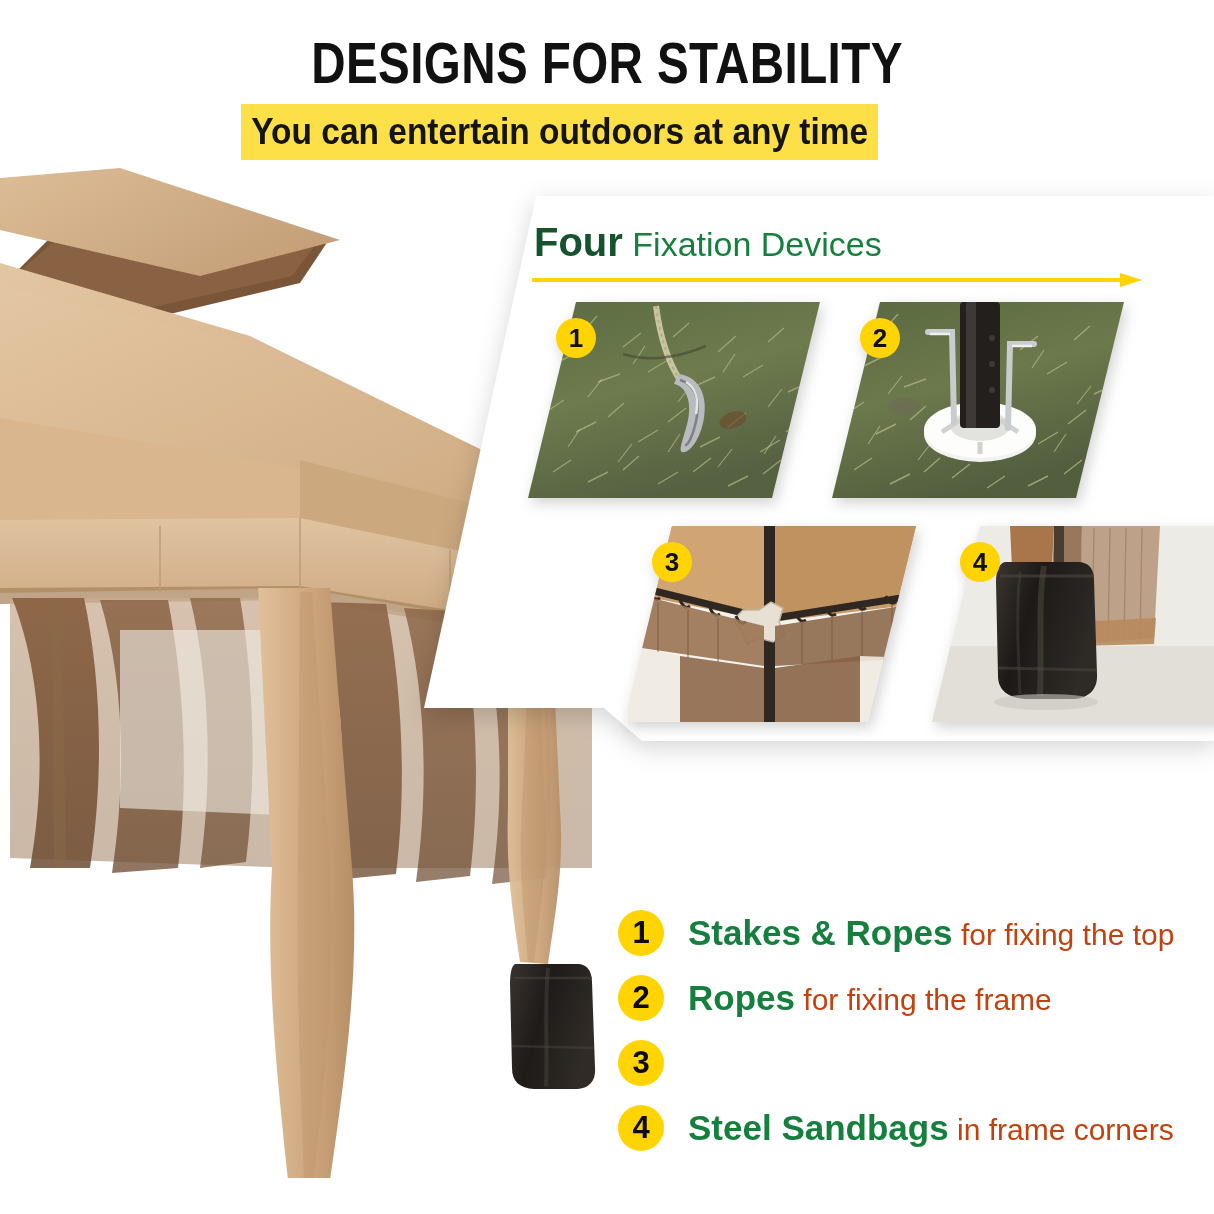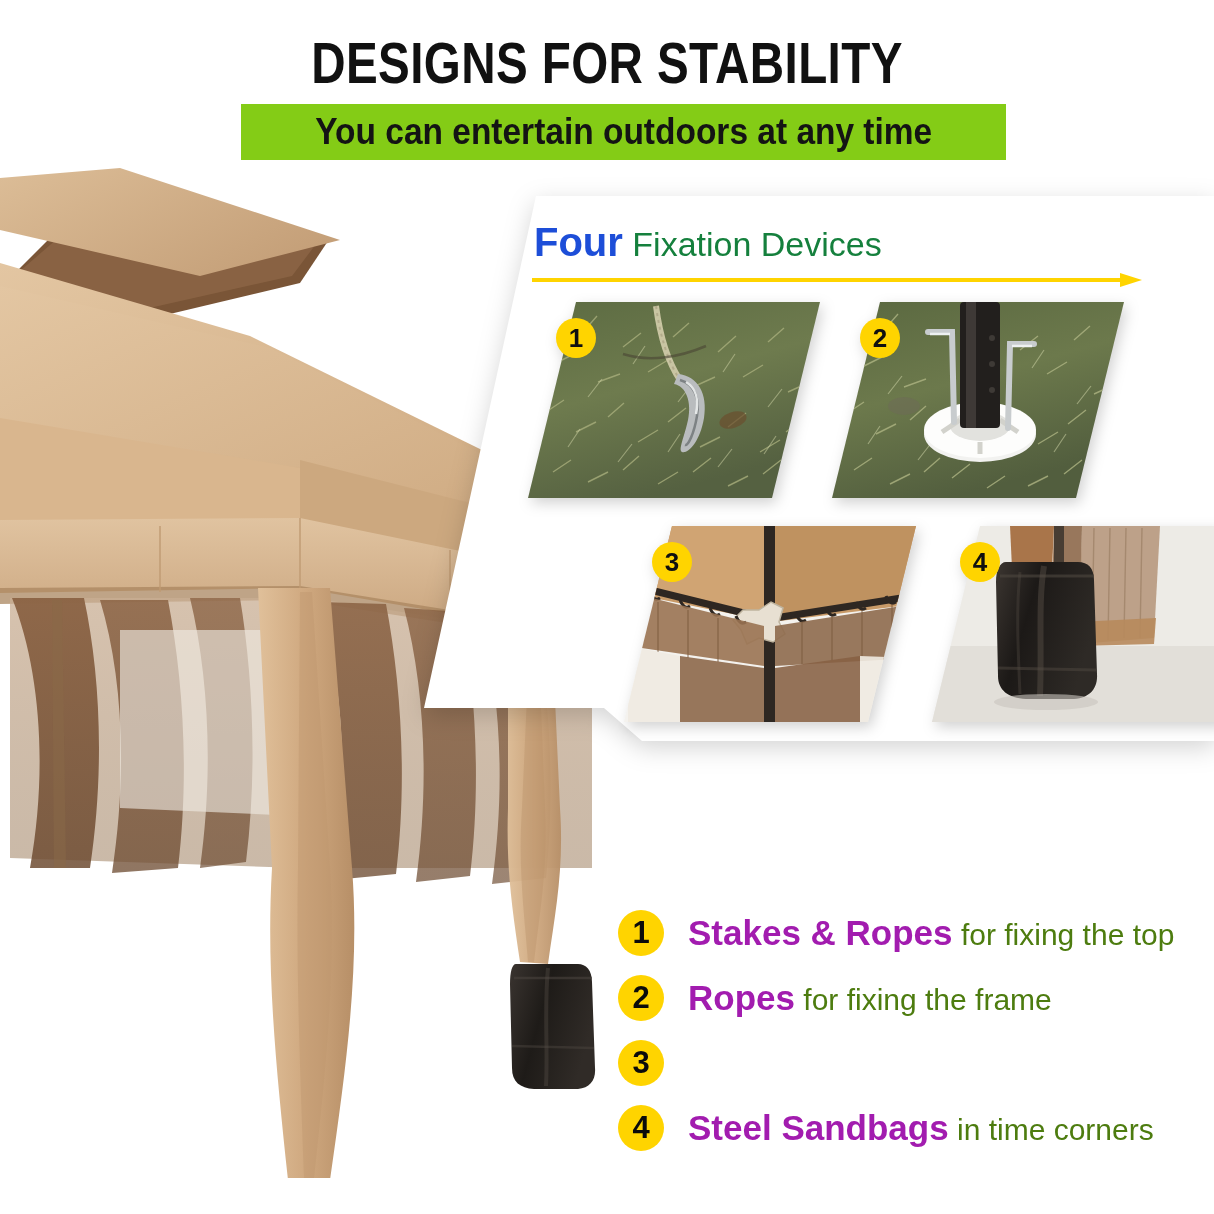--- a/index.html
+++ b/index.html
@@ -20,8 +20,8 @@
     white-space:nowrap;line-height:1;
   }
   .subbanner{
-    position:absolute;left:241px;top:104px;width:765px;height:56px;
-    background:#84cc16;display:flex;align-items:center;justify-content:center;
+    position:absolute;left:241px;top:104px;width:637px;height:56px;
+    background:#fde047;display:flex;align-items:center;justify-content:center;
   }
   .subbanner-text{
     font-size:36px;font-weight:bold;color:#141414;white-space:nowrap;

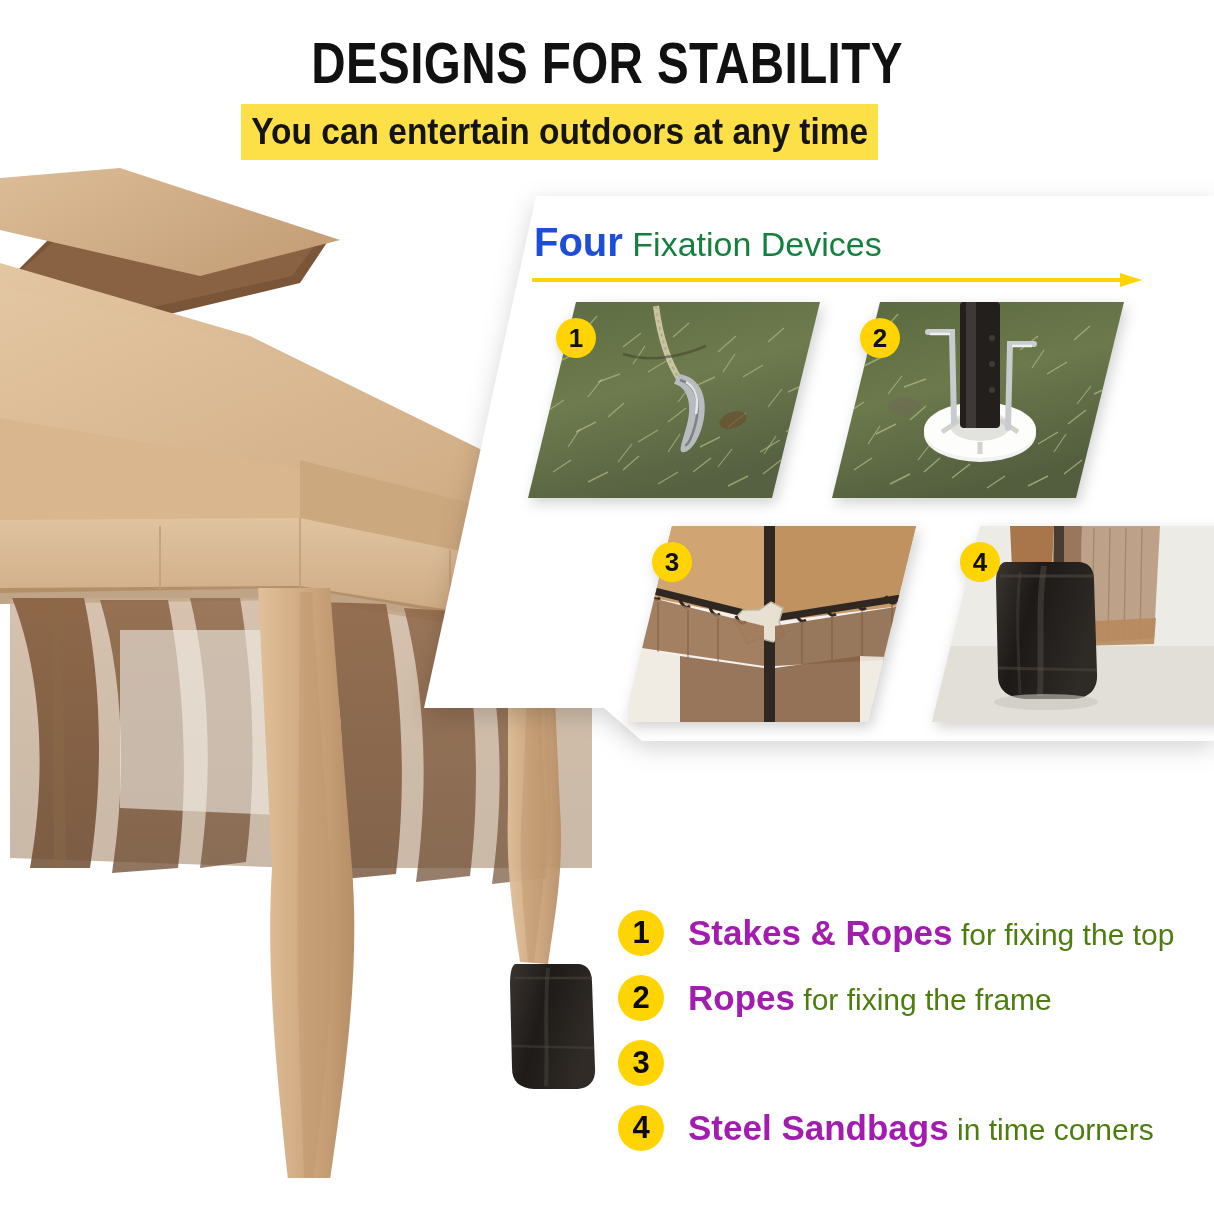--- a/index.html
+++ b/index.html
@@ -46,7 +46,7 @@
   .four-title{
     position:absolute;left:110px;top:26px;white-space:nowrap;line-height:1;
   }
-  .four-bold{font-size:40px;font-weight:bold;color:#1d4ed8;}
+  .four-bold{font-size:40px;font-weight:bold;color:#14532d;}
   .four-rest{font-size:34px;font-weight:normal;color:#15803d;}
   .yellow-arrow{position:absolute;left:108px;top:76px;width:610px;height:16px;}
 

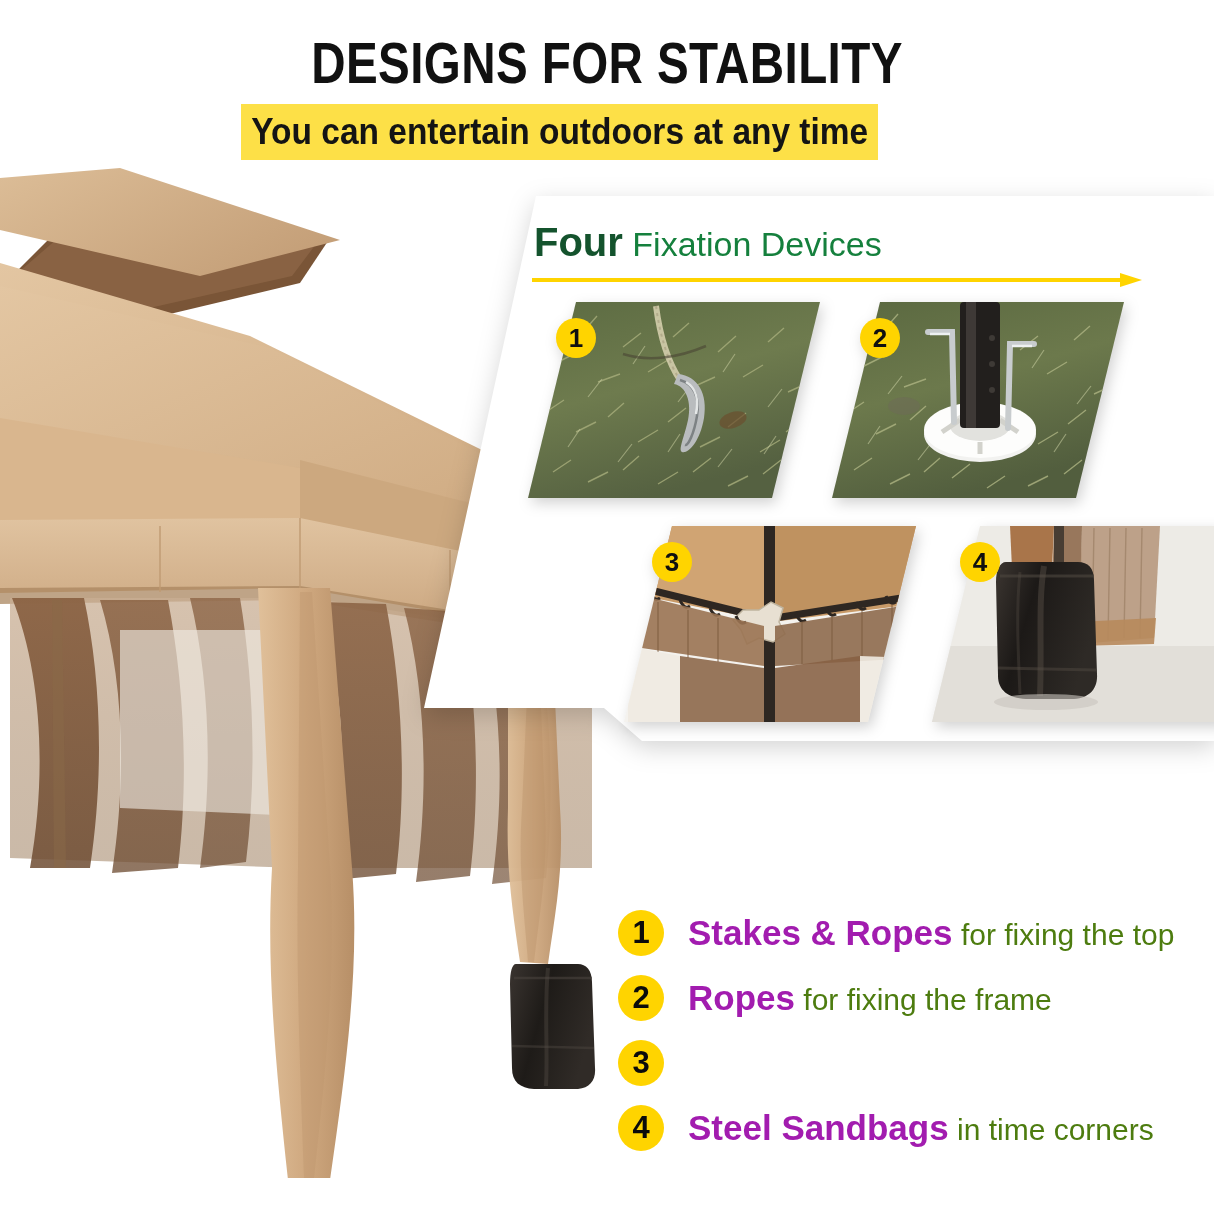--- a/index.html
+++ b/index.html
@@ -69,7 +69,7 @@
     font-size:31px;font-weight:bold;color:#0b0b0b;line-height:1;flex:0 0 auto;
   }
   .legend-text{margin-left:24px;white-space:nowrap;line-height:1;}
-  .lg-bold{font-size:35px;font-weight:bold;color:#a21caf;}
+  .lg-bold{font-size:35px;font-weight:bold;color:#15803d;}
   .lg-reg{font-size:30px;font-weight:normal;color:#4d7c0f;}
 </style>
 </head>

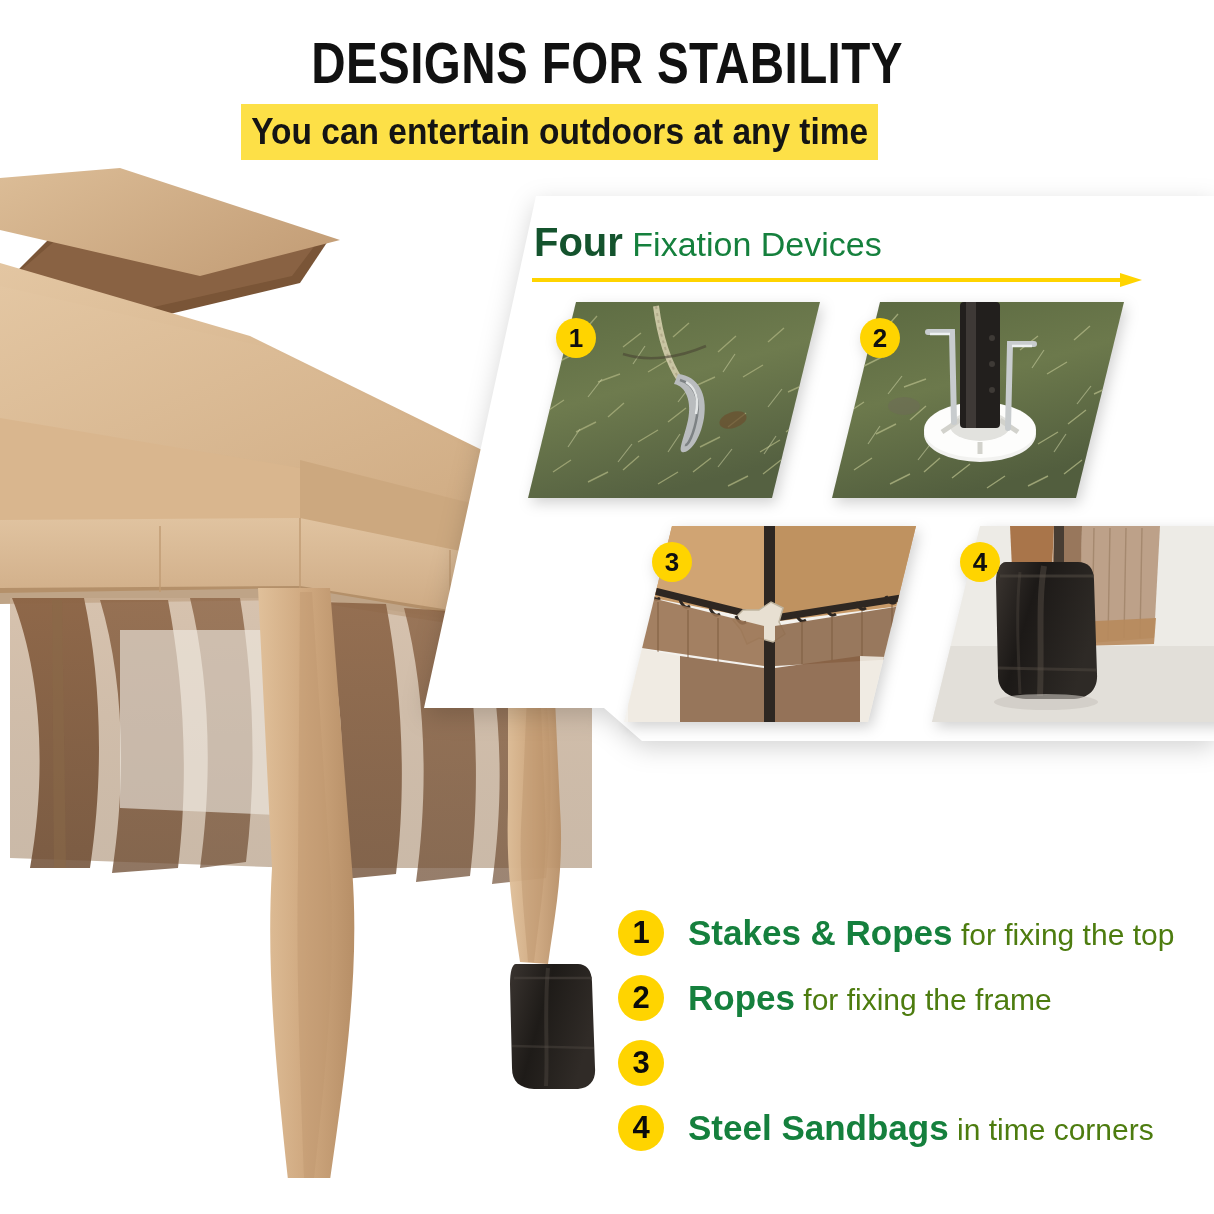--- a/index.html
+++ b/index.html
@@ -70,7 +70,7 @@
   }
   .legend-text{margin-left:24px;white-space:nowrap;line-height:1;}
   .lg-bold{font-size:35px;font-weight:bold;color:#15803d;}
-  .lg-reg{font-size:30px;font-weight:normal;color:#4d7c0f;}
+  .lg-reg{font-size:30px;font-weight:normal;color:#c2410c;}
 </style>
 </head>
 <body>

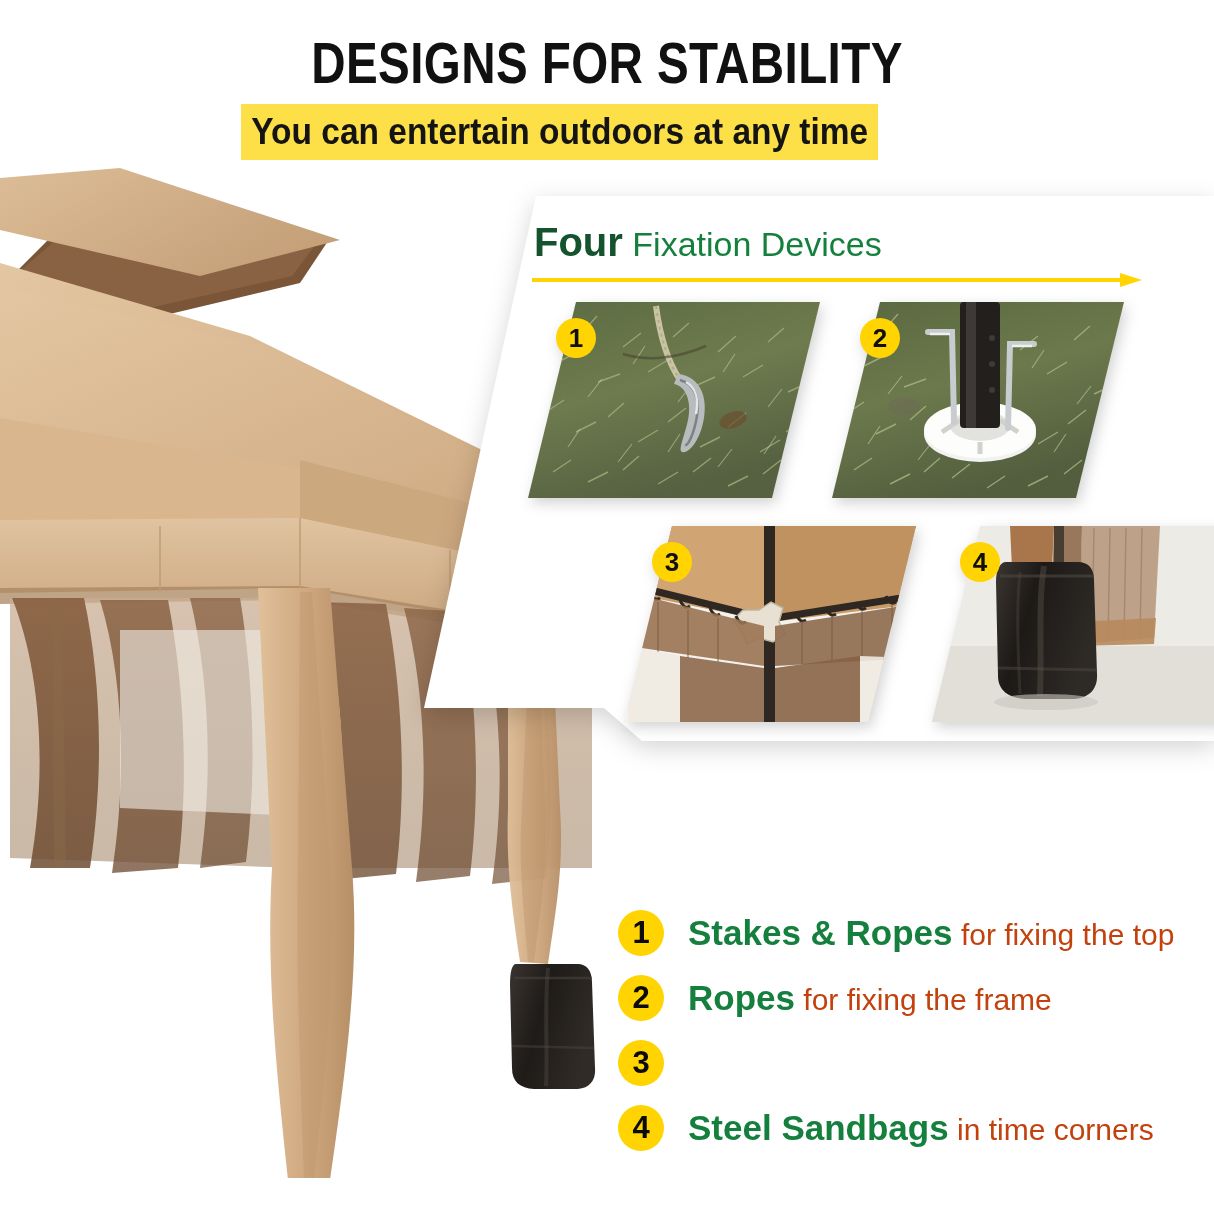--- a/index.html
+++ b/index.html
@@ -372,7 +372,7 @@
     <div class="legend-row">
       <div class="badge-lg">4</div>
       <div class="legend-text">
-        <span class="lg-bold">Steel Sandbags</span><span class="lg-reg"> in time corners</span>
+        <span class="lg-bold">Steel Sandbags</span><span class="lg-reg"> in frame corners</span>
       </div>
     </div>
 

